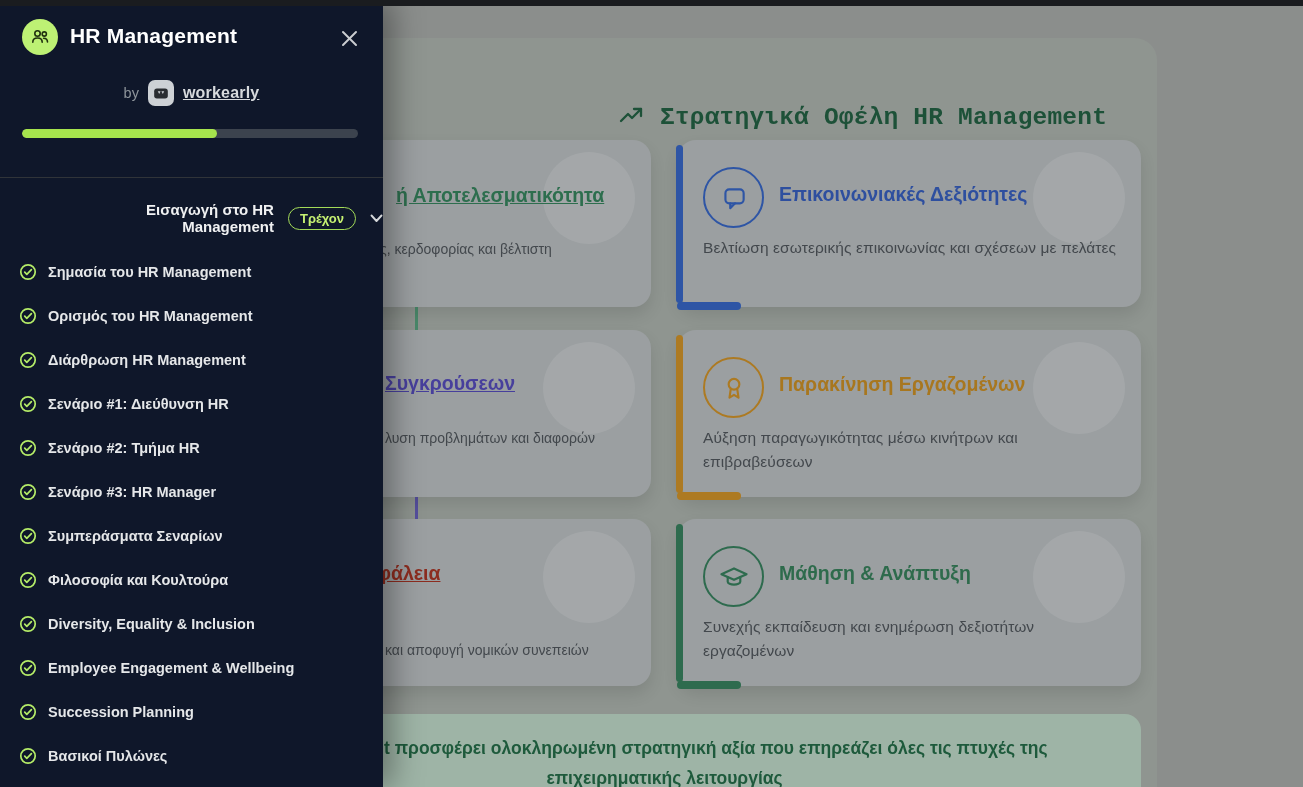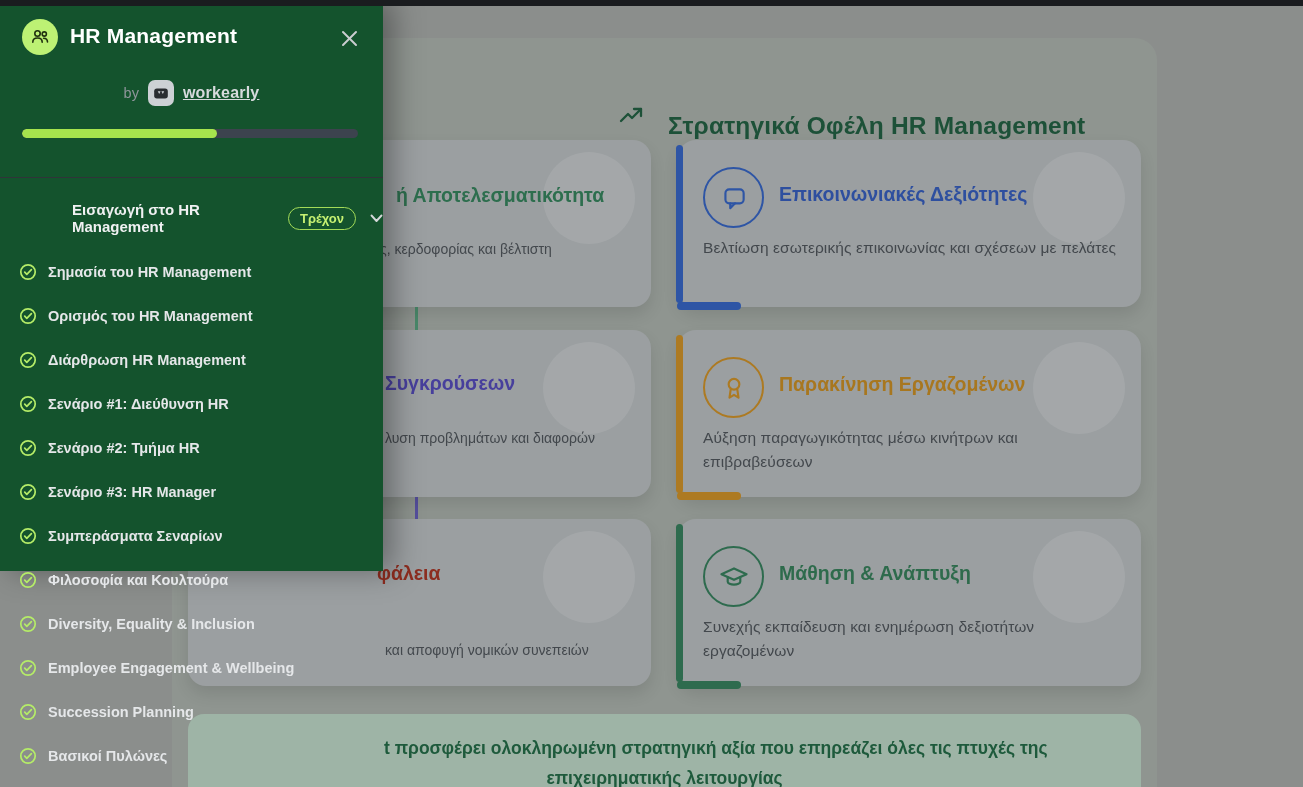--- a/index.html
+++ b/index.html
@@ -64,8 +64,8 @@
               font-size:17.5px;font-weight:700;color:#1e5a3c;}
 
   
-  .drawer{position:absolute;left:0;top:0;width:383px;height:571px;background:#14532d;z-index:50;
-          box-shadow:10px 0 28px rgba(0,0,0,.35);}
+  .drawer{position:absolute;left:0;top:0;width:383px;height:787px;background:#0f172a;z-index:50;
+          box-shadow:10px 0 28px rgba(0,0,0,.35);text-align:right;}
   .drawer-icon{position:absolute;left:22px;top:19px;width:36px;height:36px;border-radius:50%;
                background:#bdf174;display:flex;align-items:center;justify-content:center;}
   .drawer-title{position:absolute;left:70px;top:24px;margin:0;font-size:21px;font-weight:800;

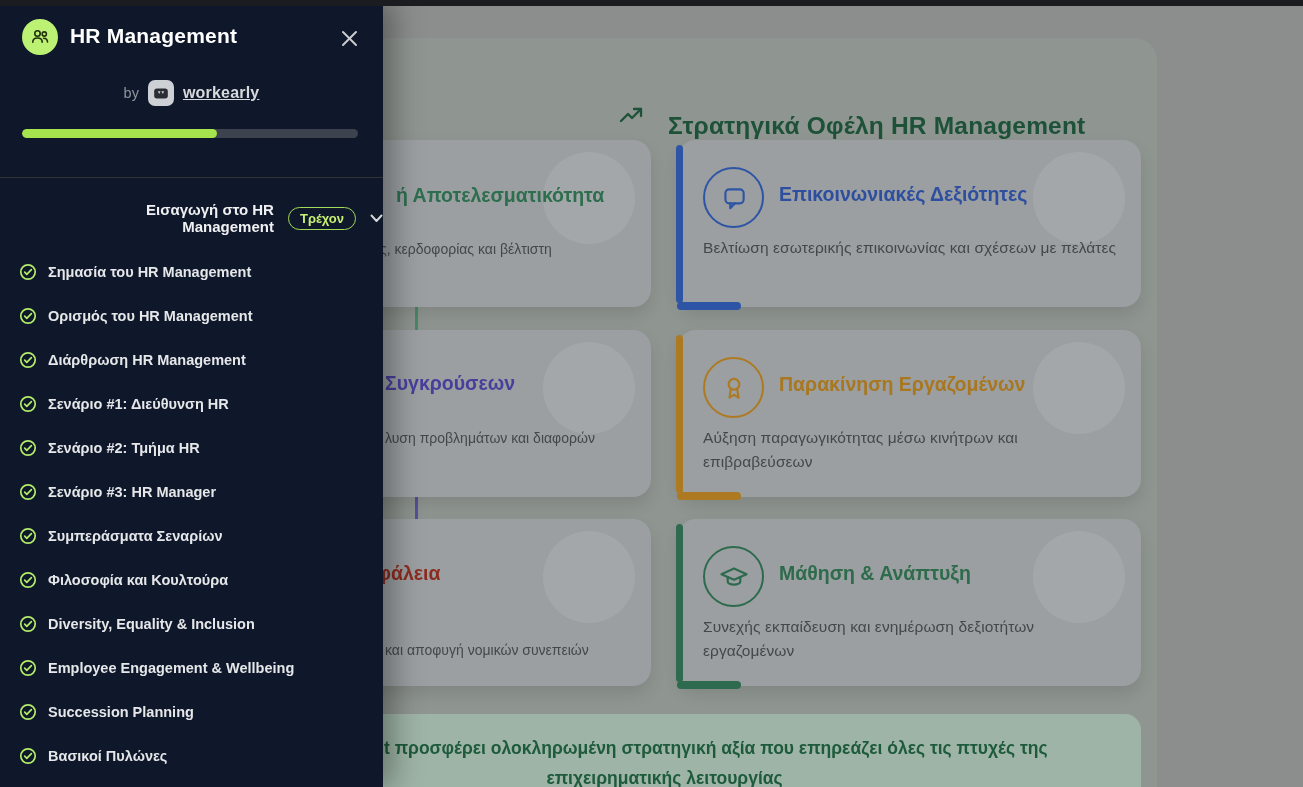--- a/index.html
+++ b/index.html
@@ -15,7 +15,7 @@
          background:#8f9590;border-radius:22px 22px 0 0;}
   .page-header-icon{position:absolute;left:447px;top:66px;width:24px;height:24px;}
   .page-title{position:absolute;left:484px;top:62px;font-size:24.5px;font-weight:800;
-              color:#1d5138;letter-spacing:.2px;margin:12px;}
+              color:#1d5138;letter-spacing:.2px;margin:4px;font-family:Liberation Mono, monospace;}
 
   .connector{position:absolute;width:3px;z-index:2;}
   .c1{left:415px;top:292px;height:46px;background:#4b8a6b;}

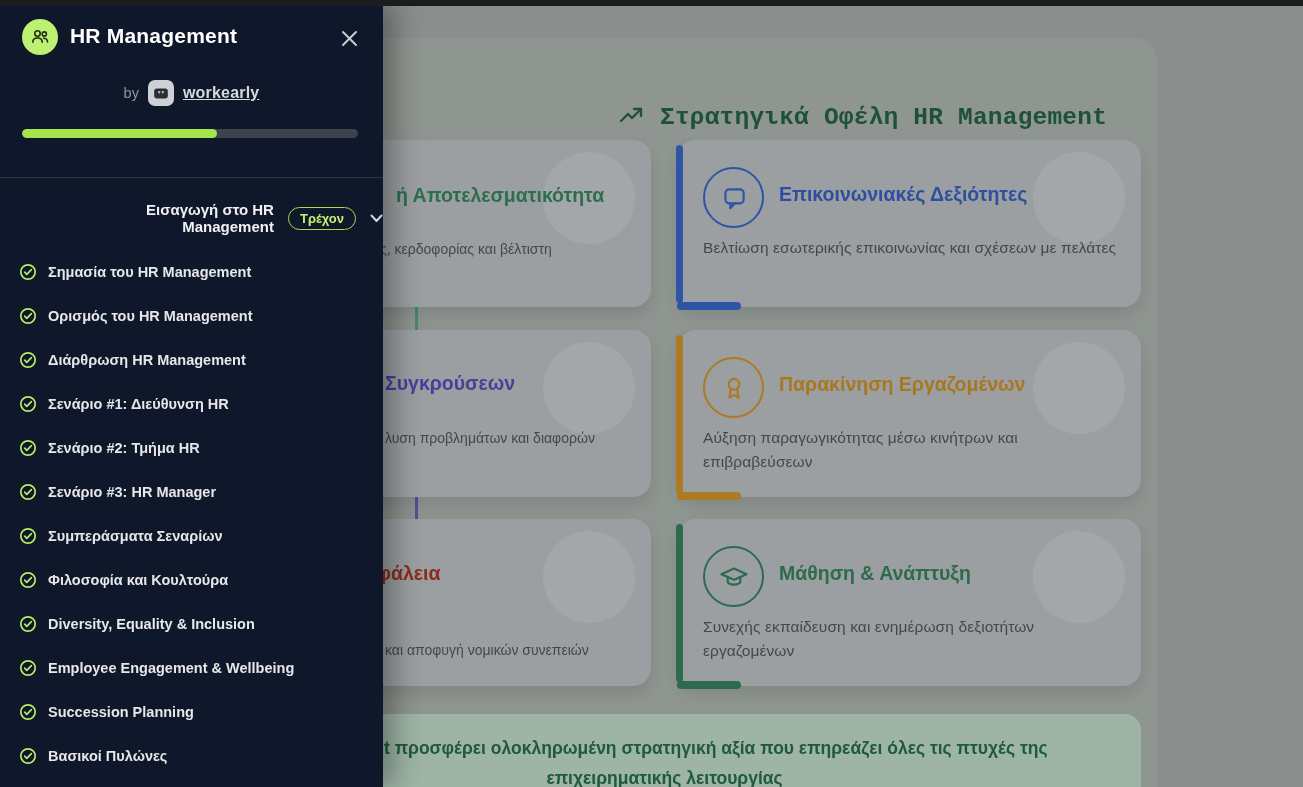--- a/index.html
+++ b/index.html
@@ -47,7 +47,7 @@
   .d1{top:99px;} .d2{top:123px;}
 
   
-  .frag-title{position:absolute;margin:0;font-size:19.5px;font-weight:700;white-space:nowrap;}
+  .frag-title{position:absolute;margin:0;font-size:19.5px;font-weight:700;white-space:nowrap;text-decoration:underline;}
   .frag-desc{position:absolute;margin:0;font-size:14px;color:#43484d;white-space:nowrap;}
   .pos-l1 .frag-title{left:208px;top:44px;color:#2d6e4e;}
   .pos-l1 .frag-desc{left:192px;top:101px;}

